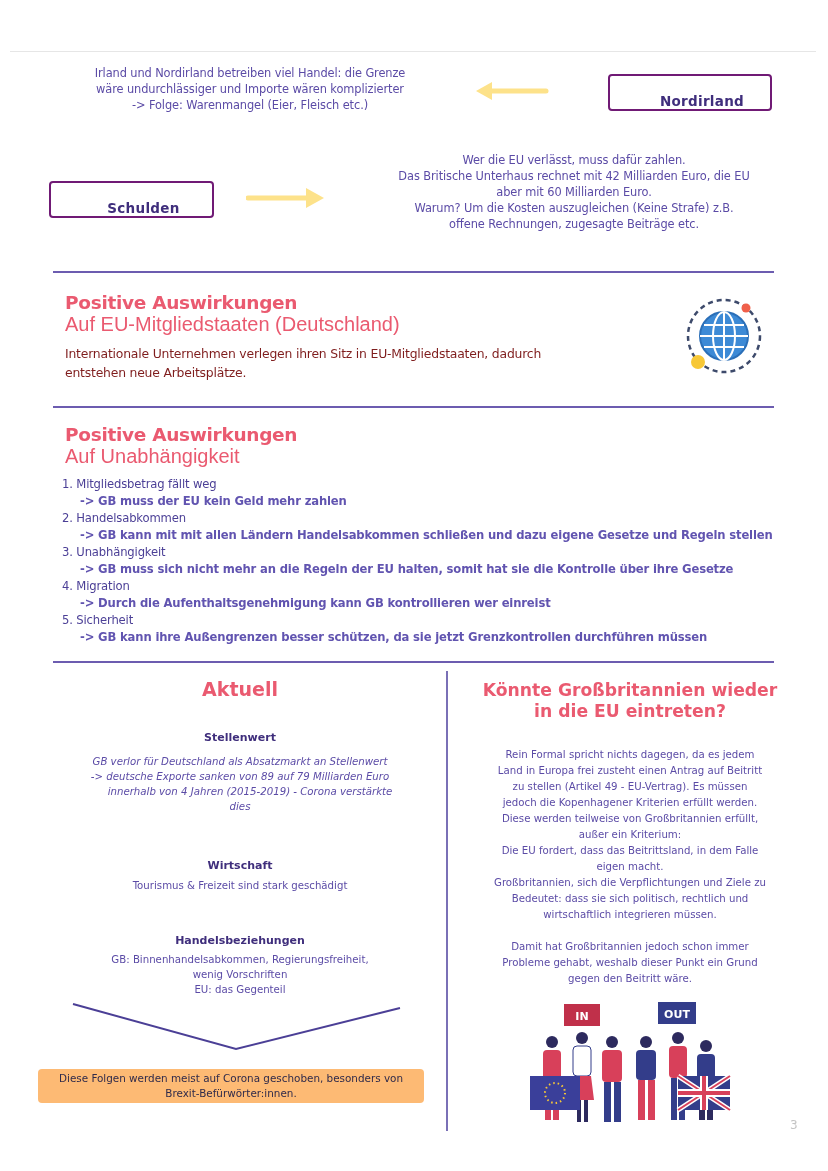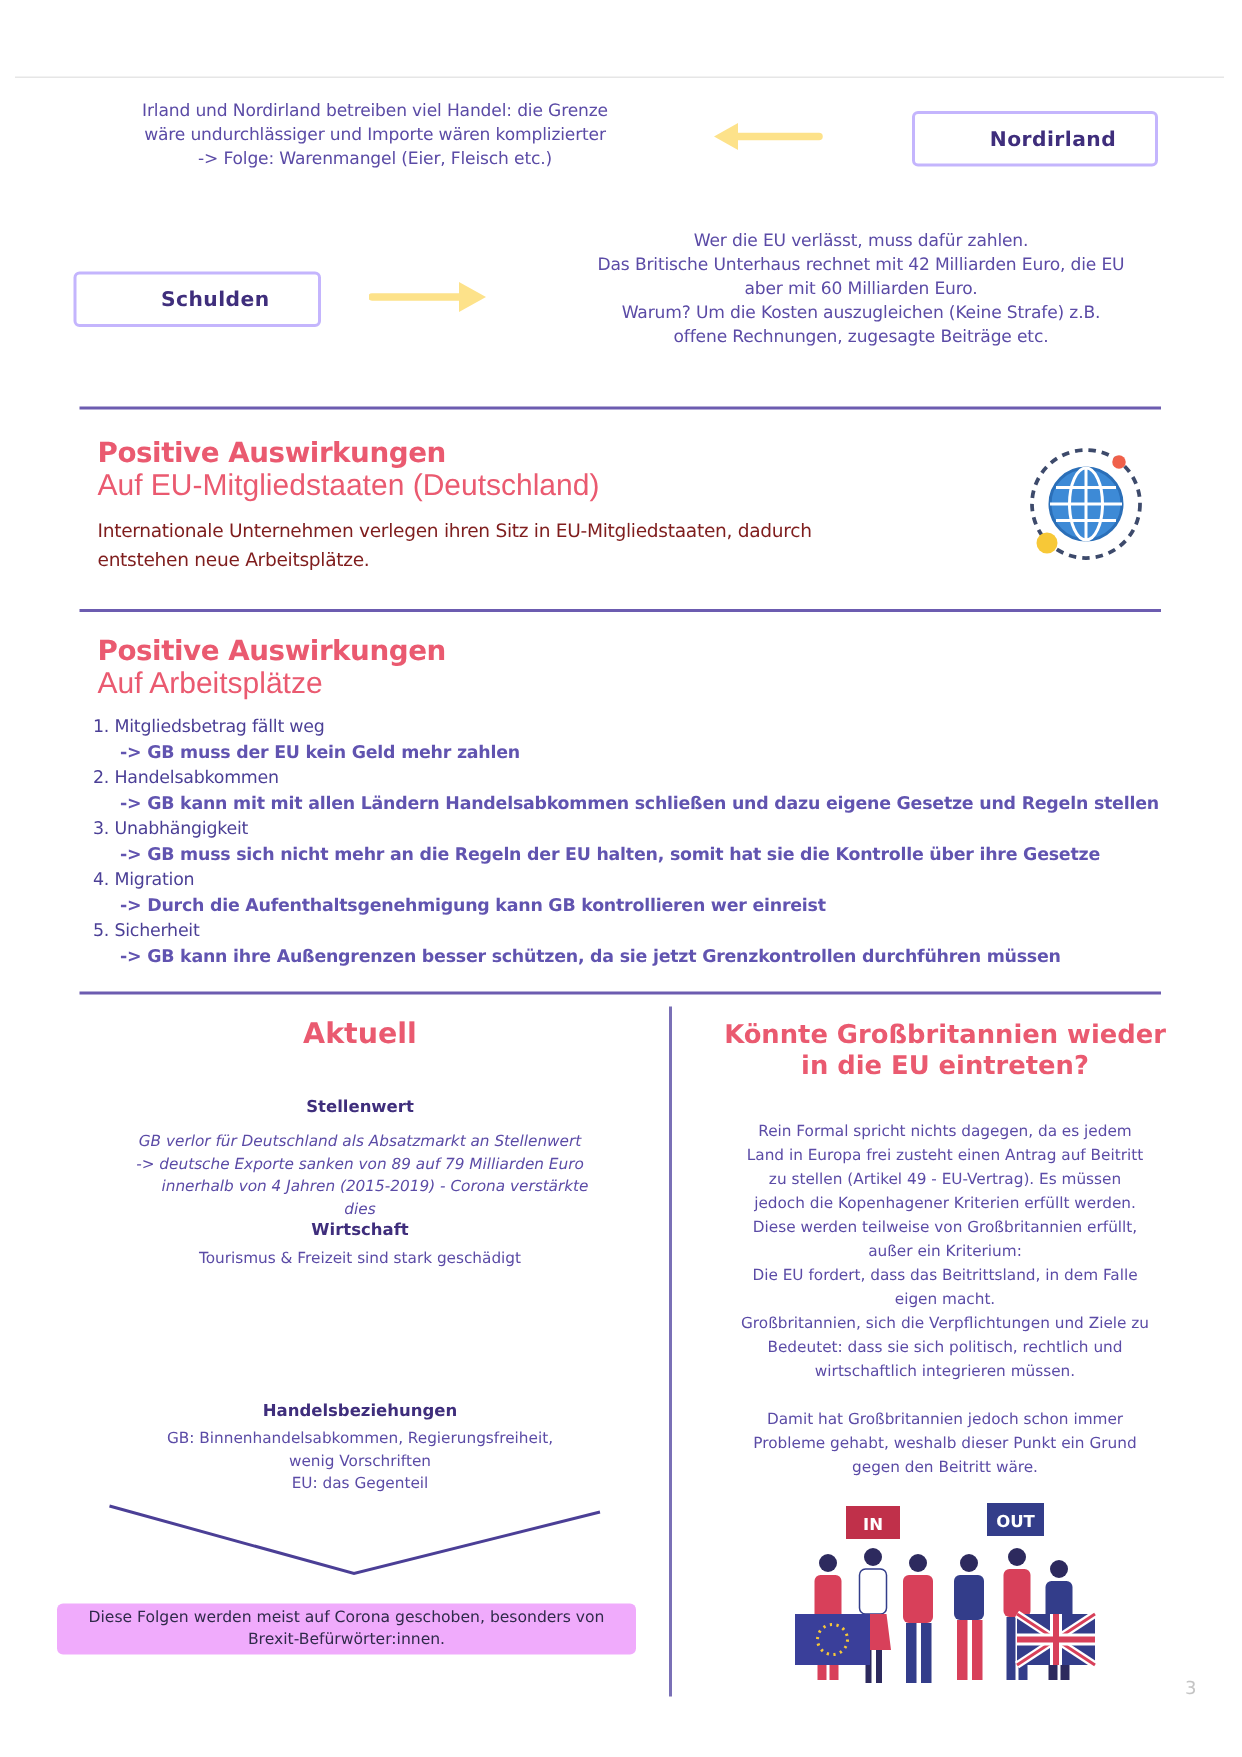--- a/index.html
+++ b/index.html
@@ -11,9 +11,9 @@
   .ctext { text-align: center; font-size: 11.4px; line-height: 16px; color: #5b4ba6; letter-spacing: -0.1px; }
 
   .box {
-    border: 2px solid #c4b5fd; border-radius: 4px; background: #fff;
+    border: 2px solid #701a75; border-radius: 4px; background: #fff;
     font-weight: bold; font-size: 13.5px; color: #3f2e7c; display: flex;
-    align-items: center; justify-content: center; letter-spacing: 0.3px; padding-left: 24px;
+    align-items: flex-end; justify-content: center; letter-spacing: 0.3px; padding-left: 24px;
   }
 
   .arrow { height: 22px; }

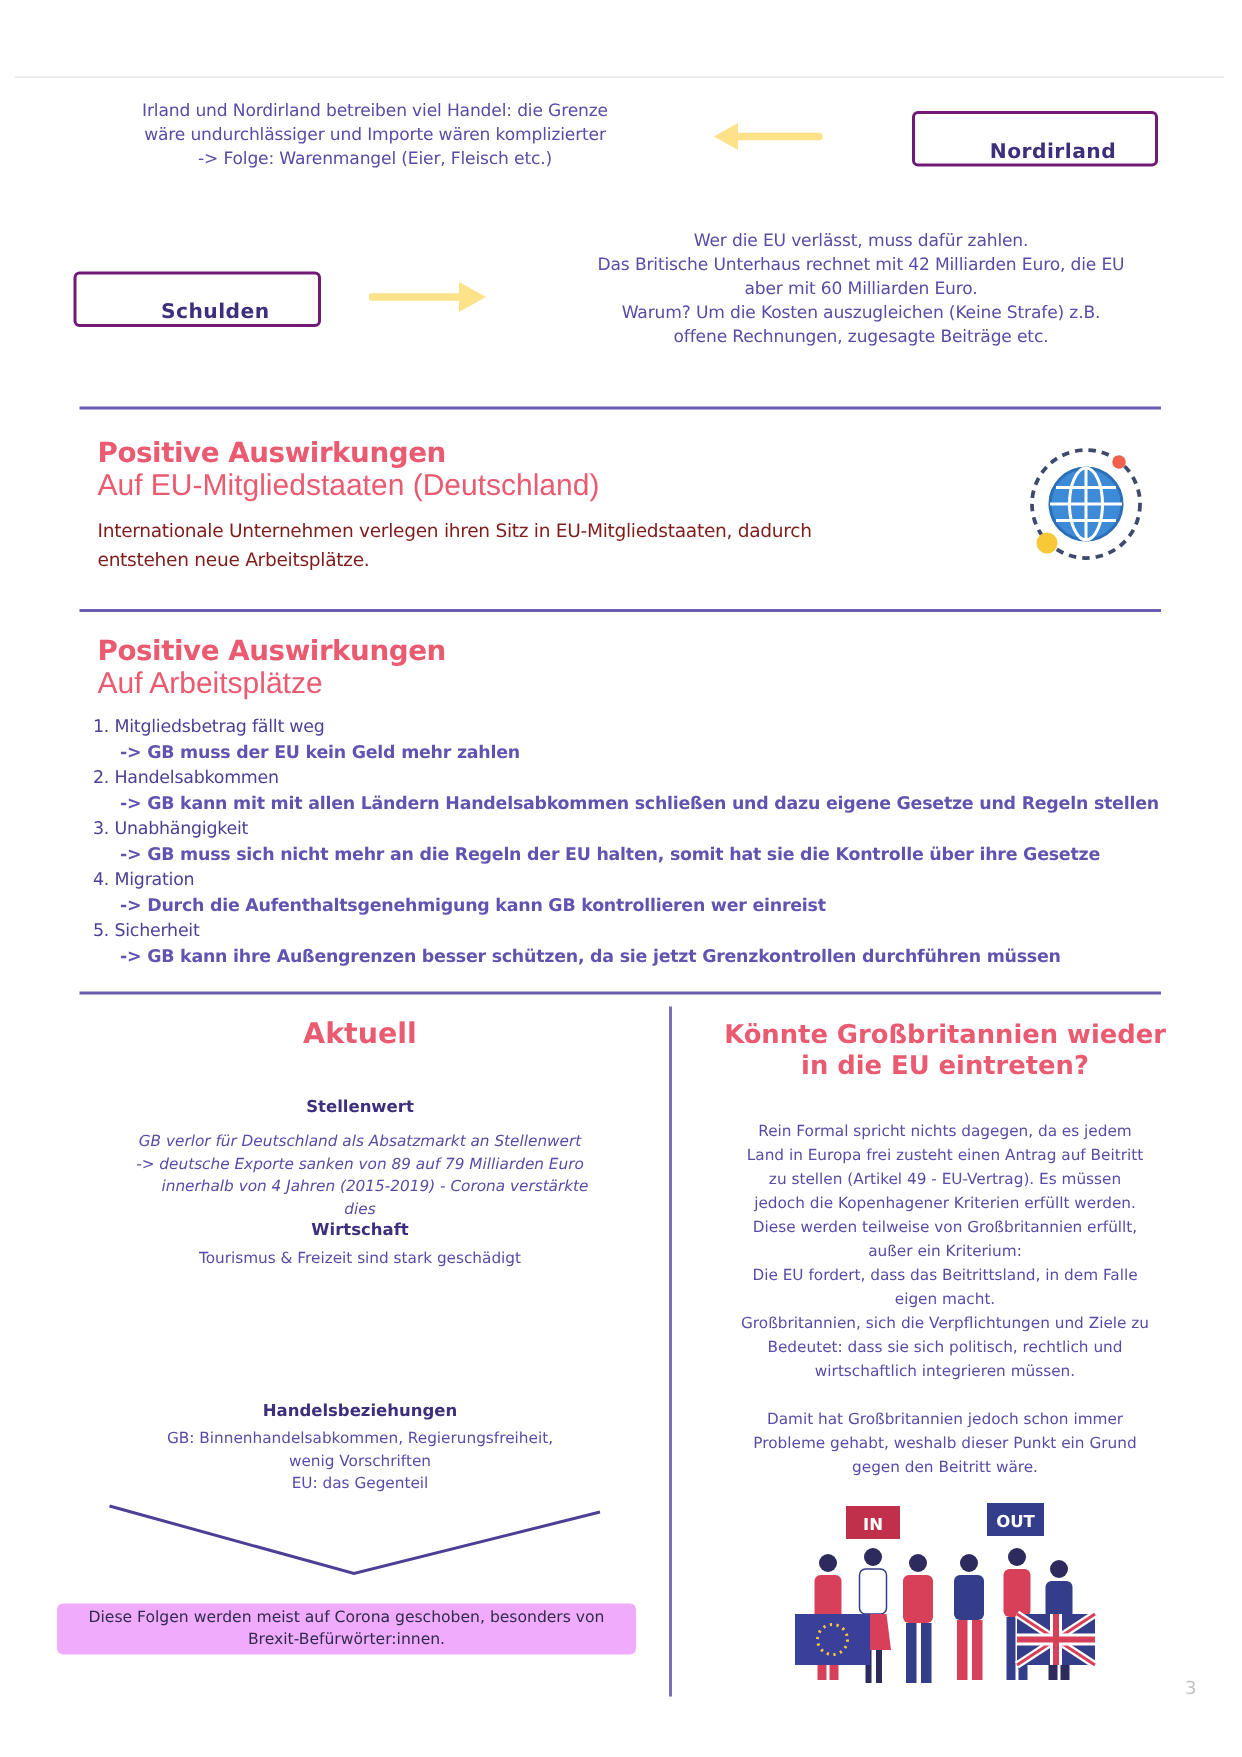--- a/index.html
+++ b/index.html
@@ -101,7 +101,7 @@
 
 <div class="abs" style="left:65px; top:424px; width:600px;">
   <div class="pos-title">Positive Auswirkungen</div>
-  <div class="pos-sub">Auf Arbeitsplätze</div>
+  <div class="pos-sub">Auf Unabhängigkeit</div>
 </div>
 <div class="abs list" style="left:62px; top:476px; width:740px;">
   <div>

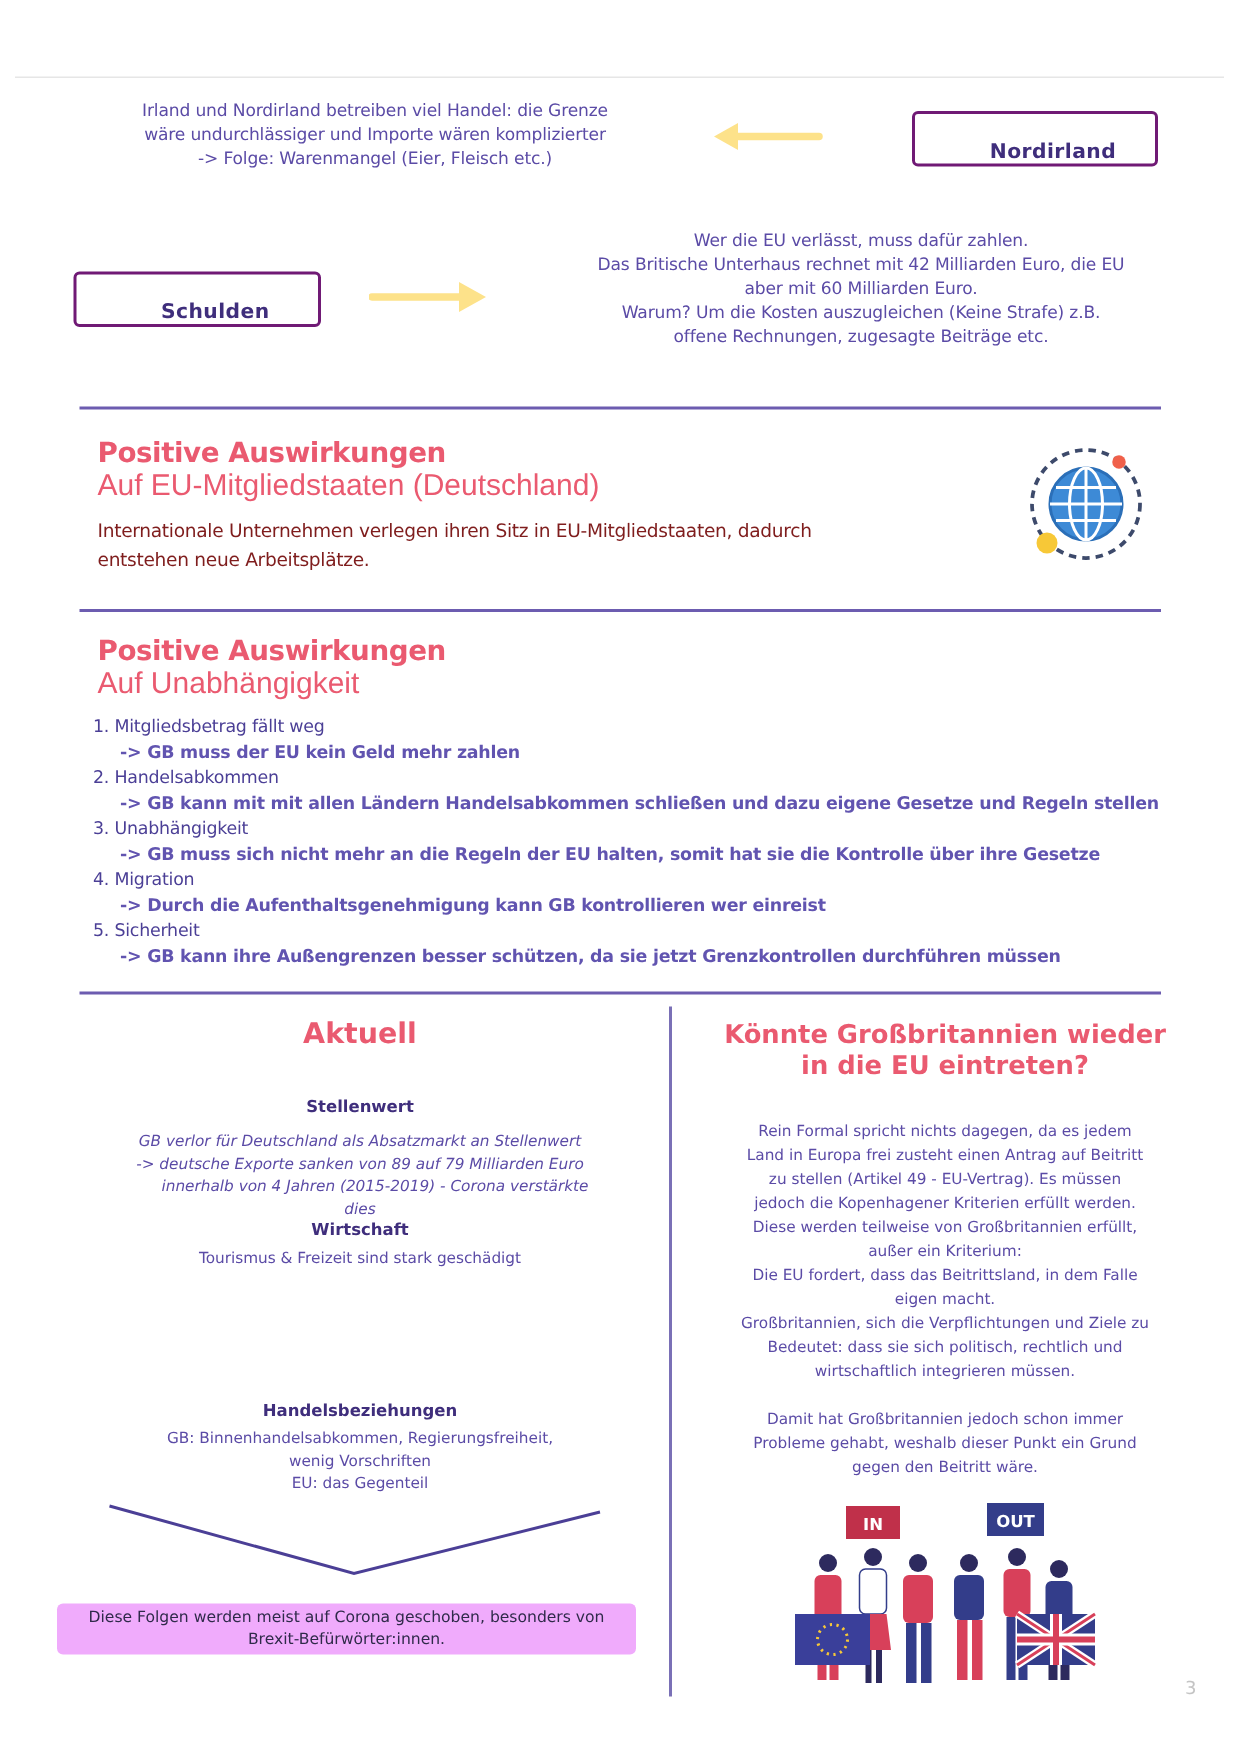--- a/index.html
+++ b/index.html
@@ -141,7 +141,7 @@
   </div>
 </div>
 
-<div class="abs" style="left:50px; top:813px; width:380px;">
+<div class="abs" style="left:50px; top:859px; width:380px;">
   <div class="h-sm">Wirtschaft</div>
   <div class="small" style="margin-top:6px;">
     <div>Tourismus &amp; Freizeit sind stark geschädigt</div>

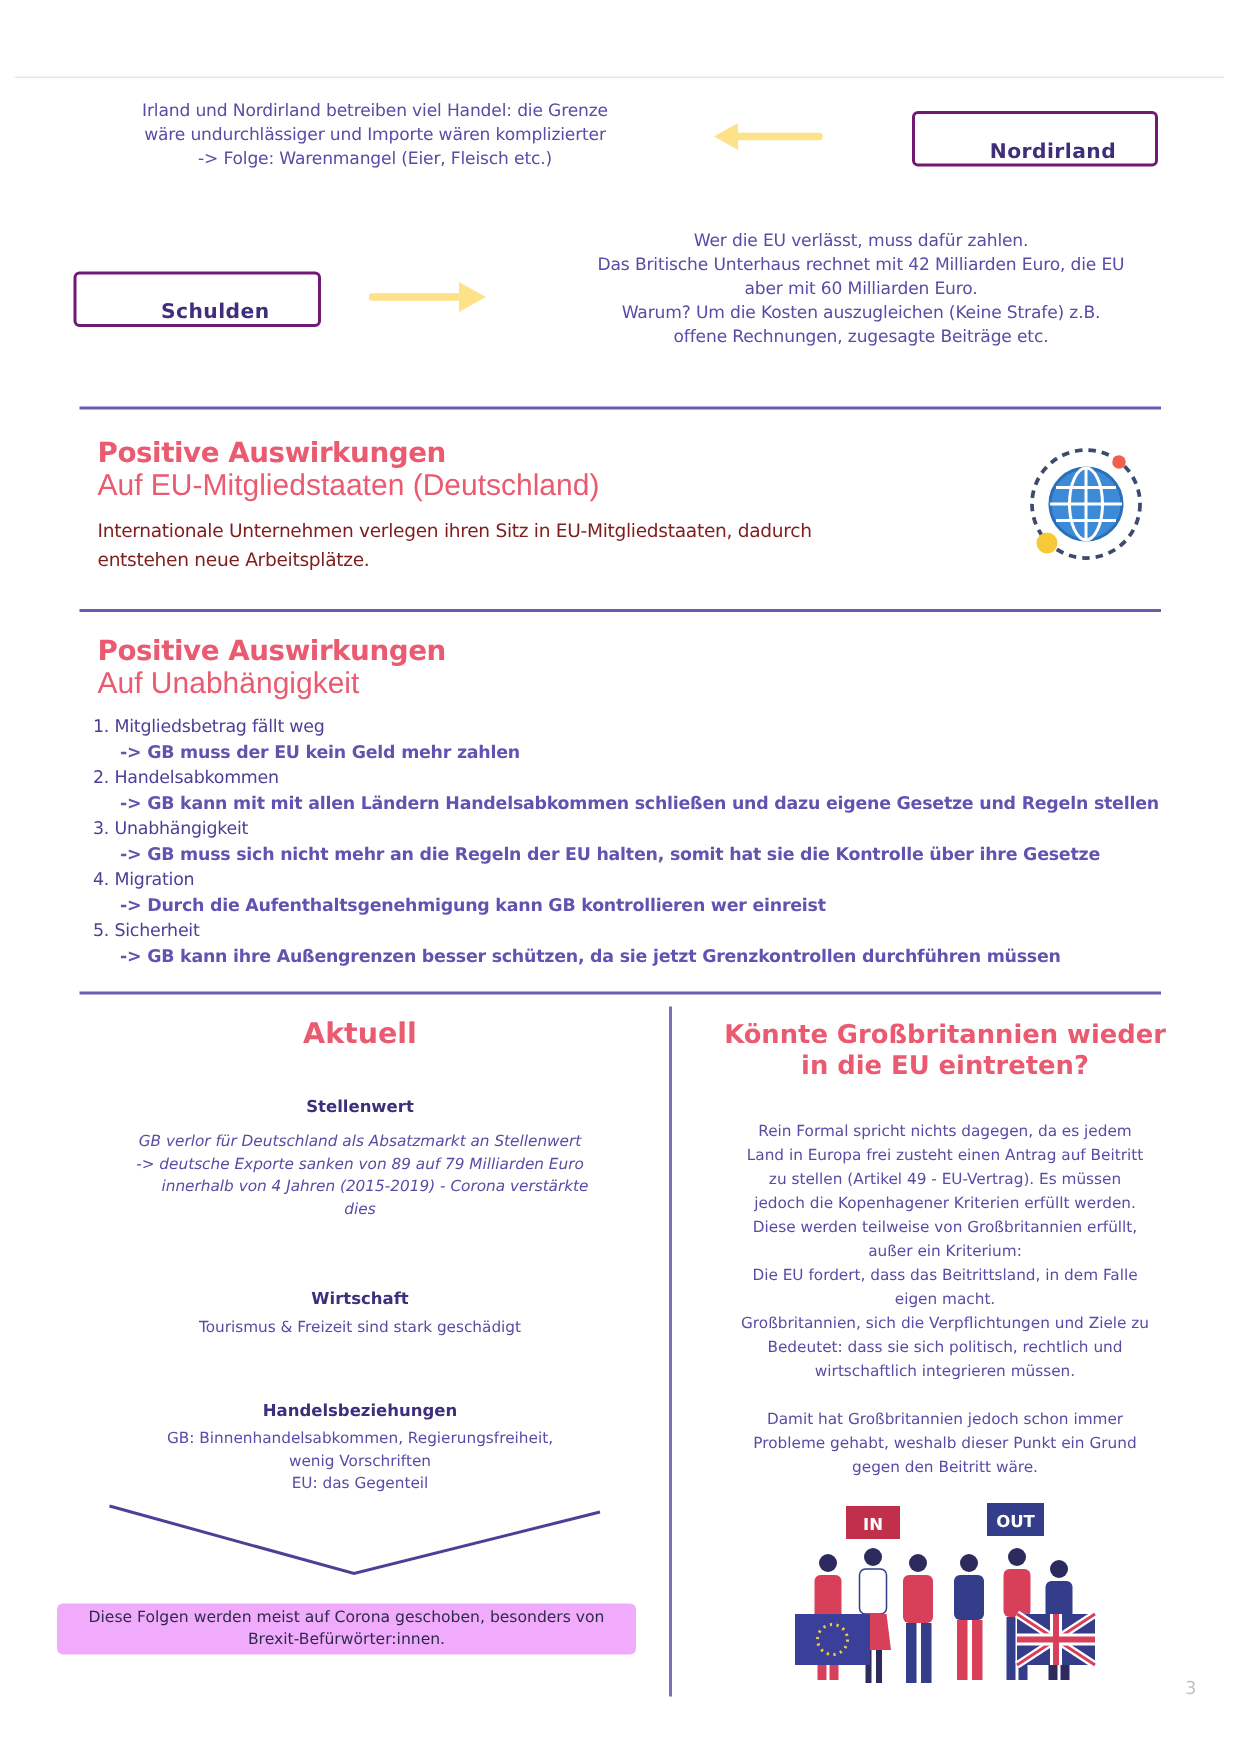--- a/index.html
+++ b/index.html
@@ -35,7 +35,7 @@
   .vrule { left: 446px; top: 671px; width: 2px; height: 460px; background: #7a70b6; }
 
   .note {
-    background: #f0abfc; border-radius: 4px; font-size: 10.4px; line-height: 15px;
+    background: #fdba74; border-radius: 4px; font-size: 10.4px; line-height: 15px;
     color: #2f2a4a; text-align: center; padding: 2px 6px;
   }
   .page-num { font-size: 12px; color: #c4c4c4; }

